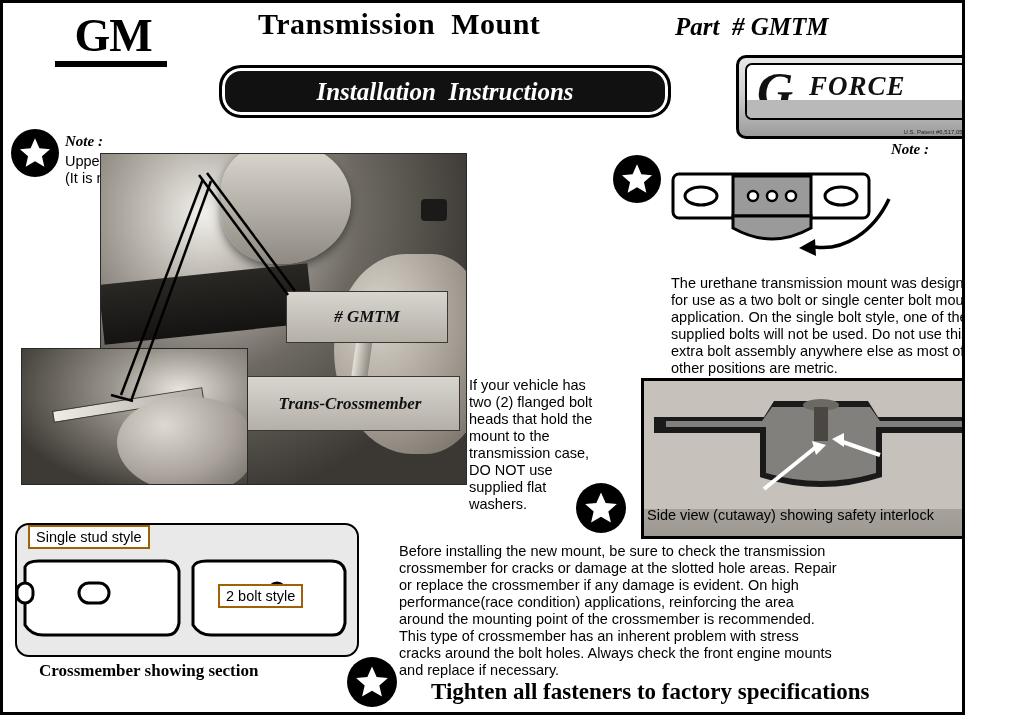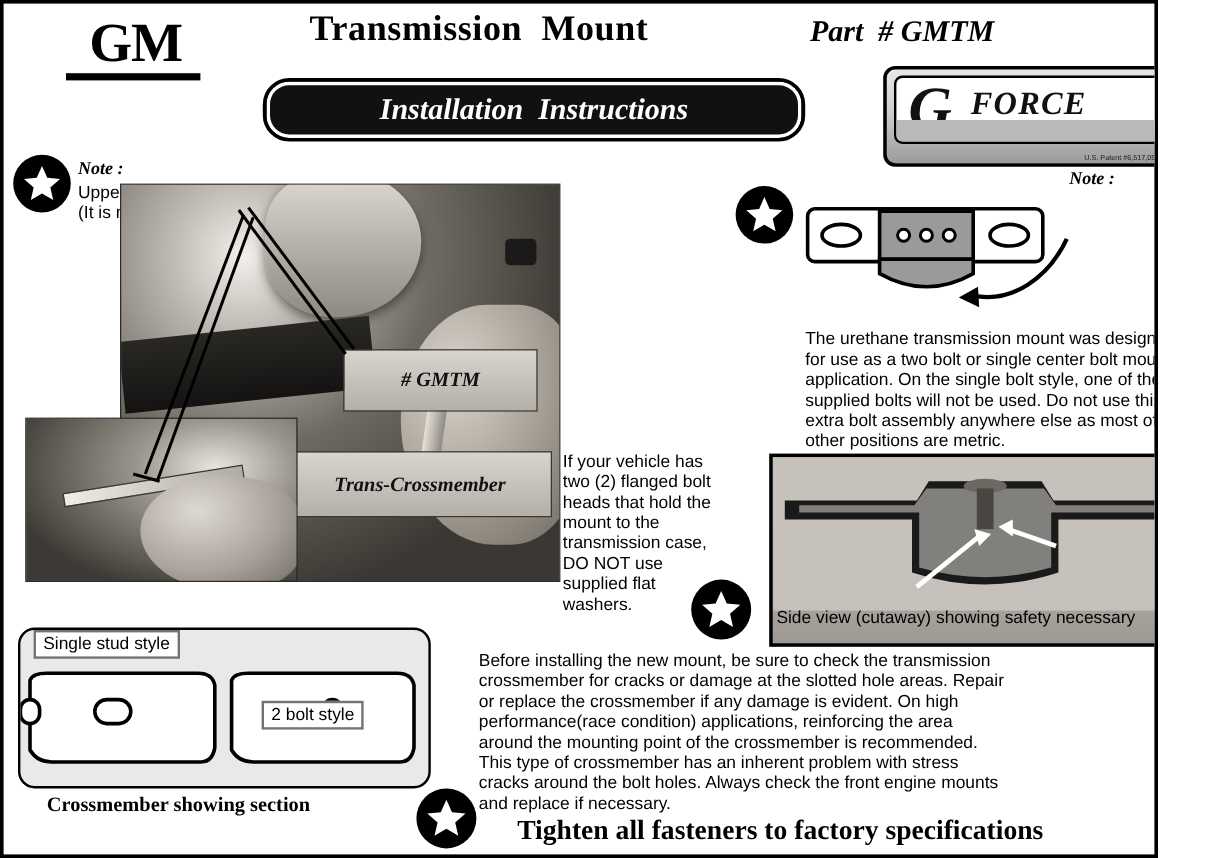--- a/index.html
+++ b/index.html
@@ -431,7 +431,7 @@
       <polygon points="200,52 188,58 200,66" fill="#ffffff"></polygon>
     </svg>
   </div>
-  <div class="txt" style="left:644px; top:504px; width:360px;">Side view (cutaway) showing safety necessary</div>
+  <div class="txt" style="left:644px; top:504px; width:360px;">Side view (cutaway) showing safety interlock</div>
 
   <div class="crossmember">
     <svg width="336" height="126" viewBox="0 0 336 126">

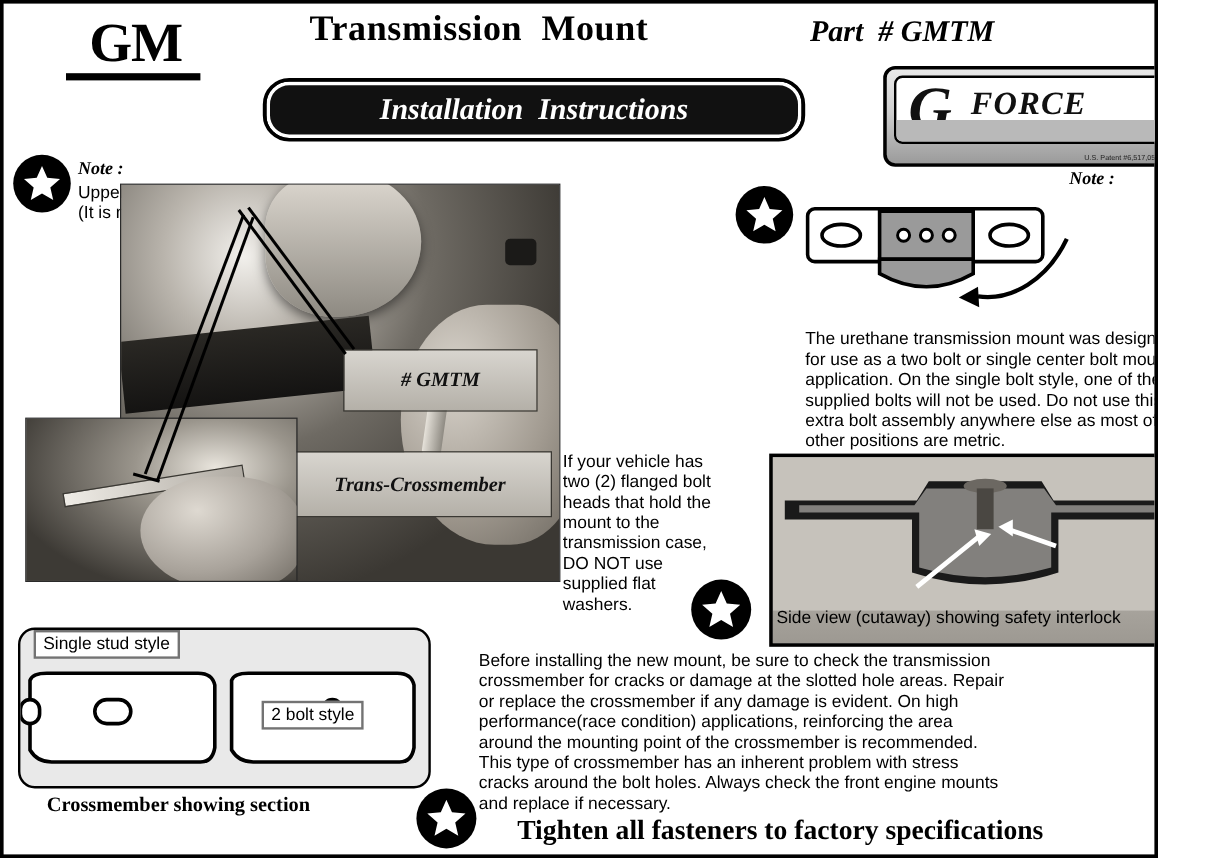--- a/index.html
+++ b/index.html
@@ -285,7 +285,7 @@
   }
   .box-label {
     position: absolute;
-    border: 2px solid #737373;
+    border: 2px solid #a16207;
     background: #fff;
     font-size: 14.5px;
     padding: 2px 6px;

